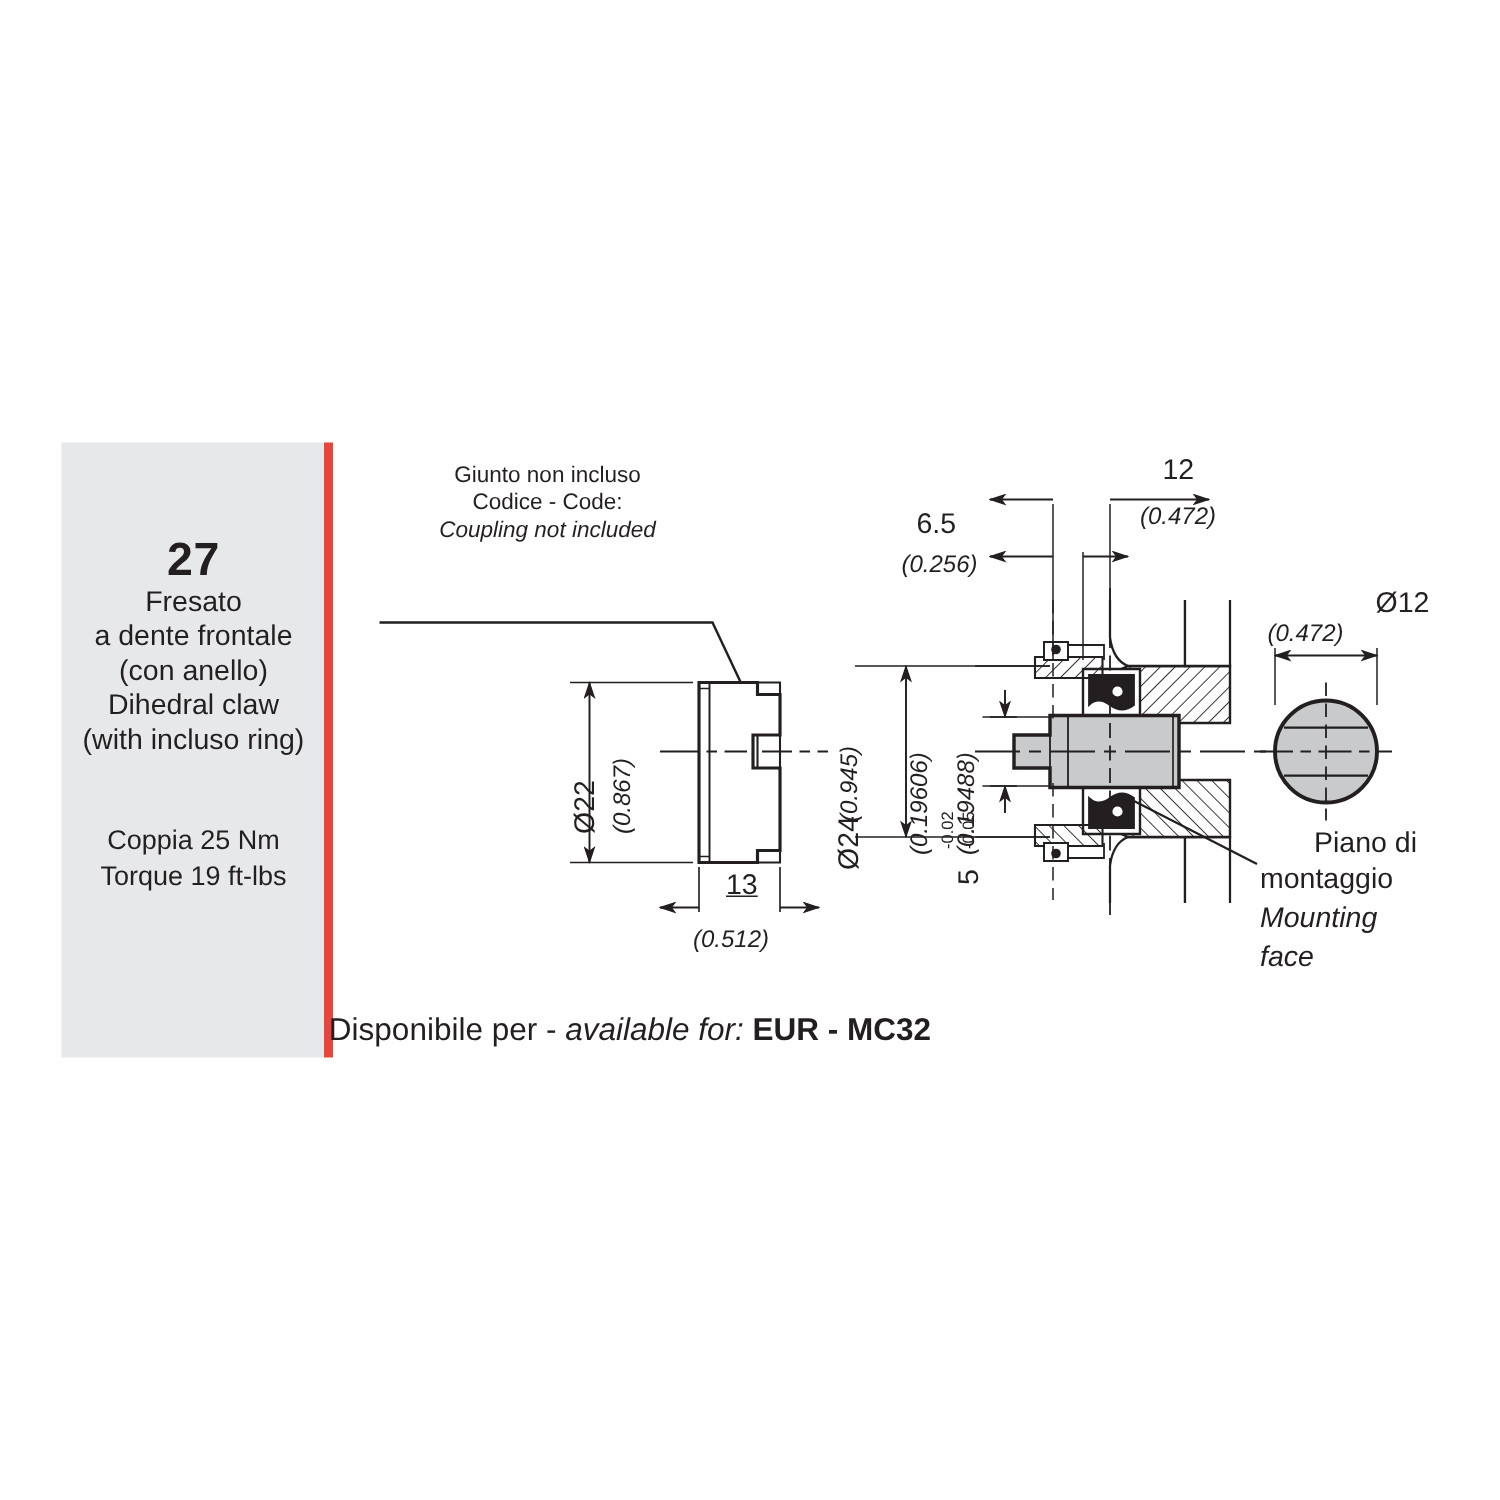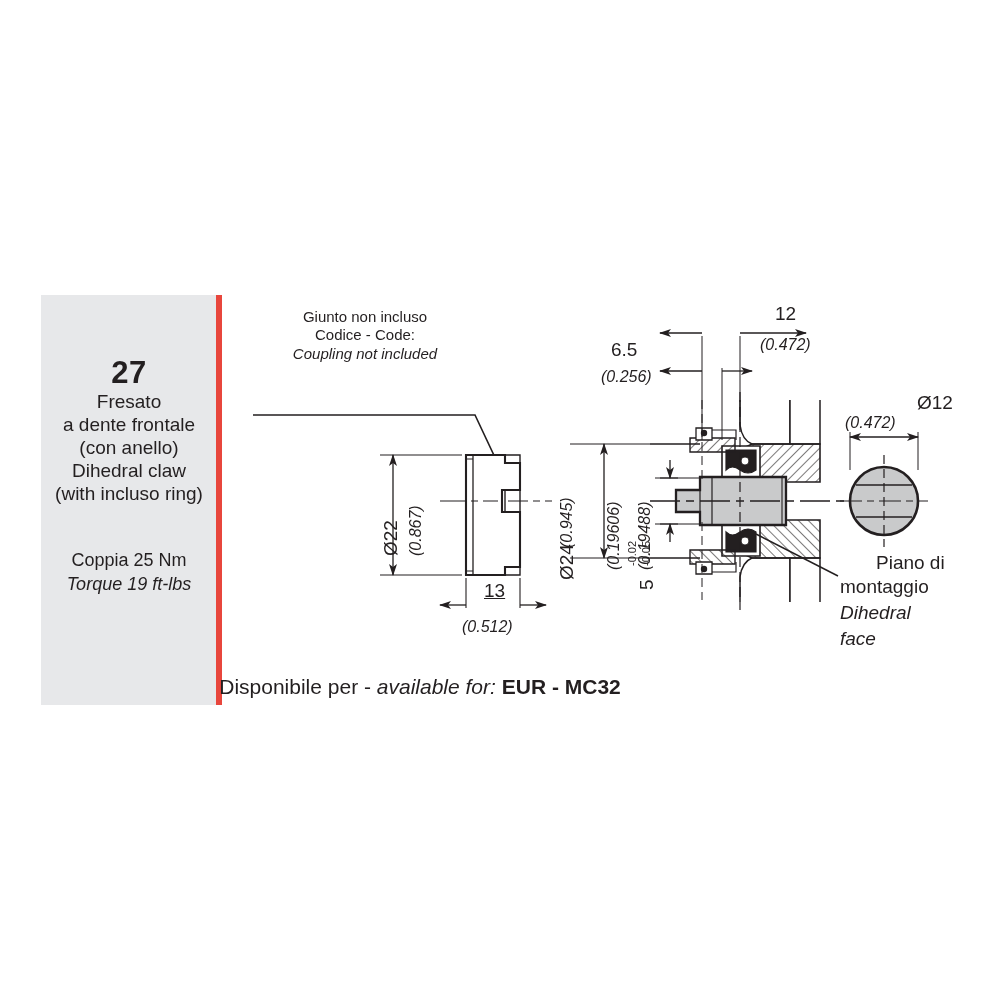--- a/index.html
+++ b/index.html
@@ -46,7 +46,7 @@
   .spec-line.it{}
   .spec-gap{height:44px;}
   .spec-torque{font-size:18px;line-height:1.3;text-align:center;white-space:nowrap;}
-  .spec-torque.it{font-style:italic;}
+  .spec-torque.it{}
 
   
   .note-block{

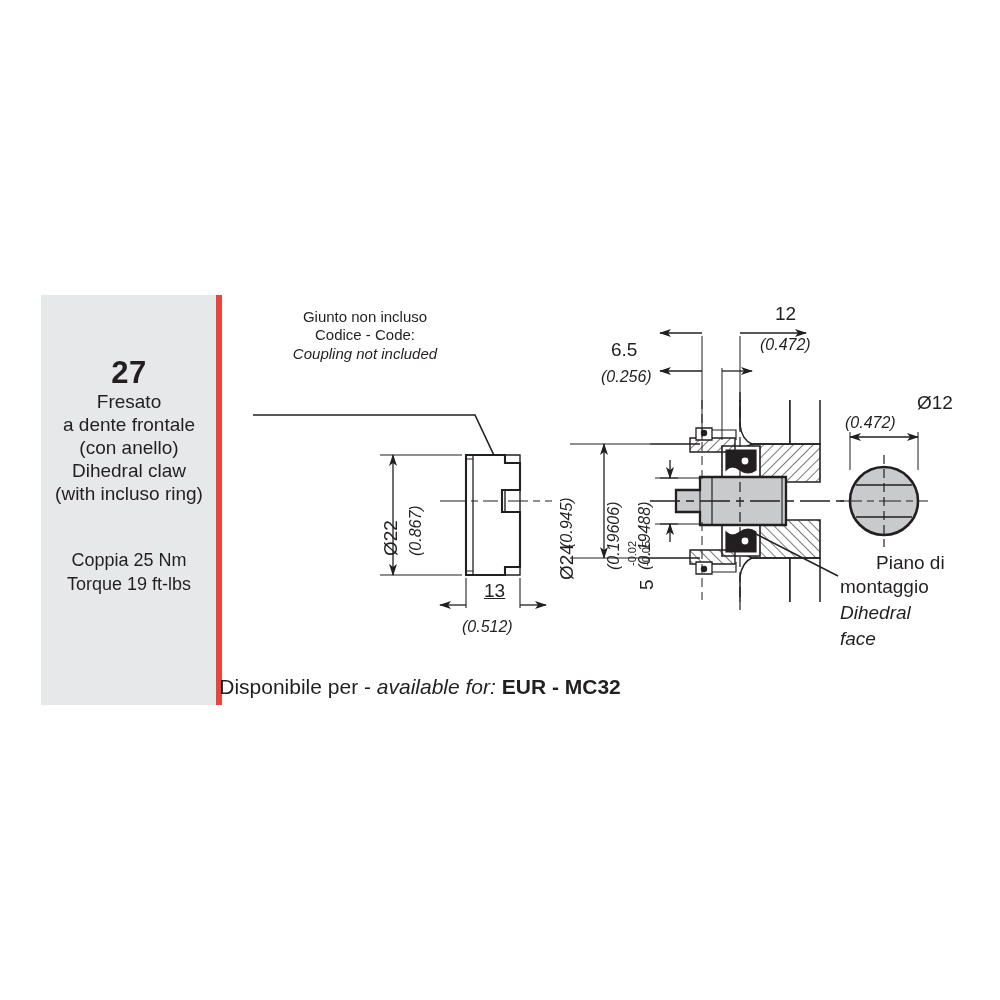--- a/index.html
+++ b/index.html
@@ -304,7 +304,7 @@
 
   <div class="label-txt" style="left:876px; top:552px;">Piano di</div>
   <div class="label-txt" style="left:840px; top:576px;">montaggio</div>
-  <div class="label-txt it" style="left:840px; top:602px;">Dihedral</div>
+  <div class="label-txt it" style="left:840px; top:602px;">Mounting</div>
   <div class="label-txt it" style="left:840px; top:628px;">face</div>
 
   <div class="caption">

